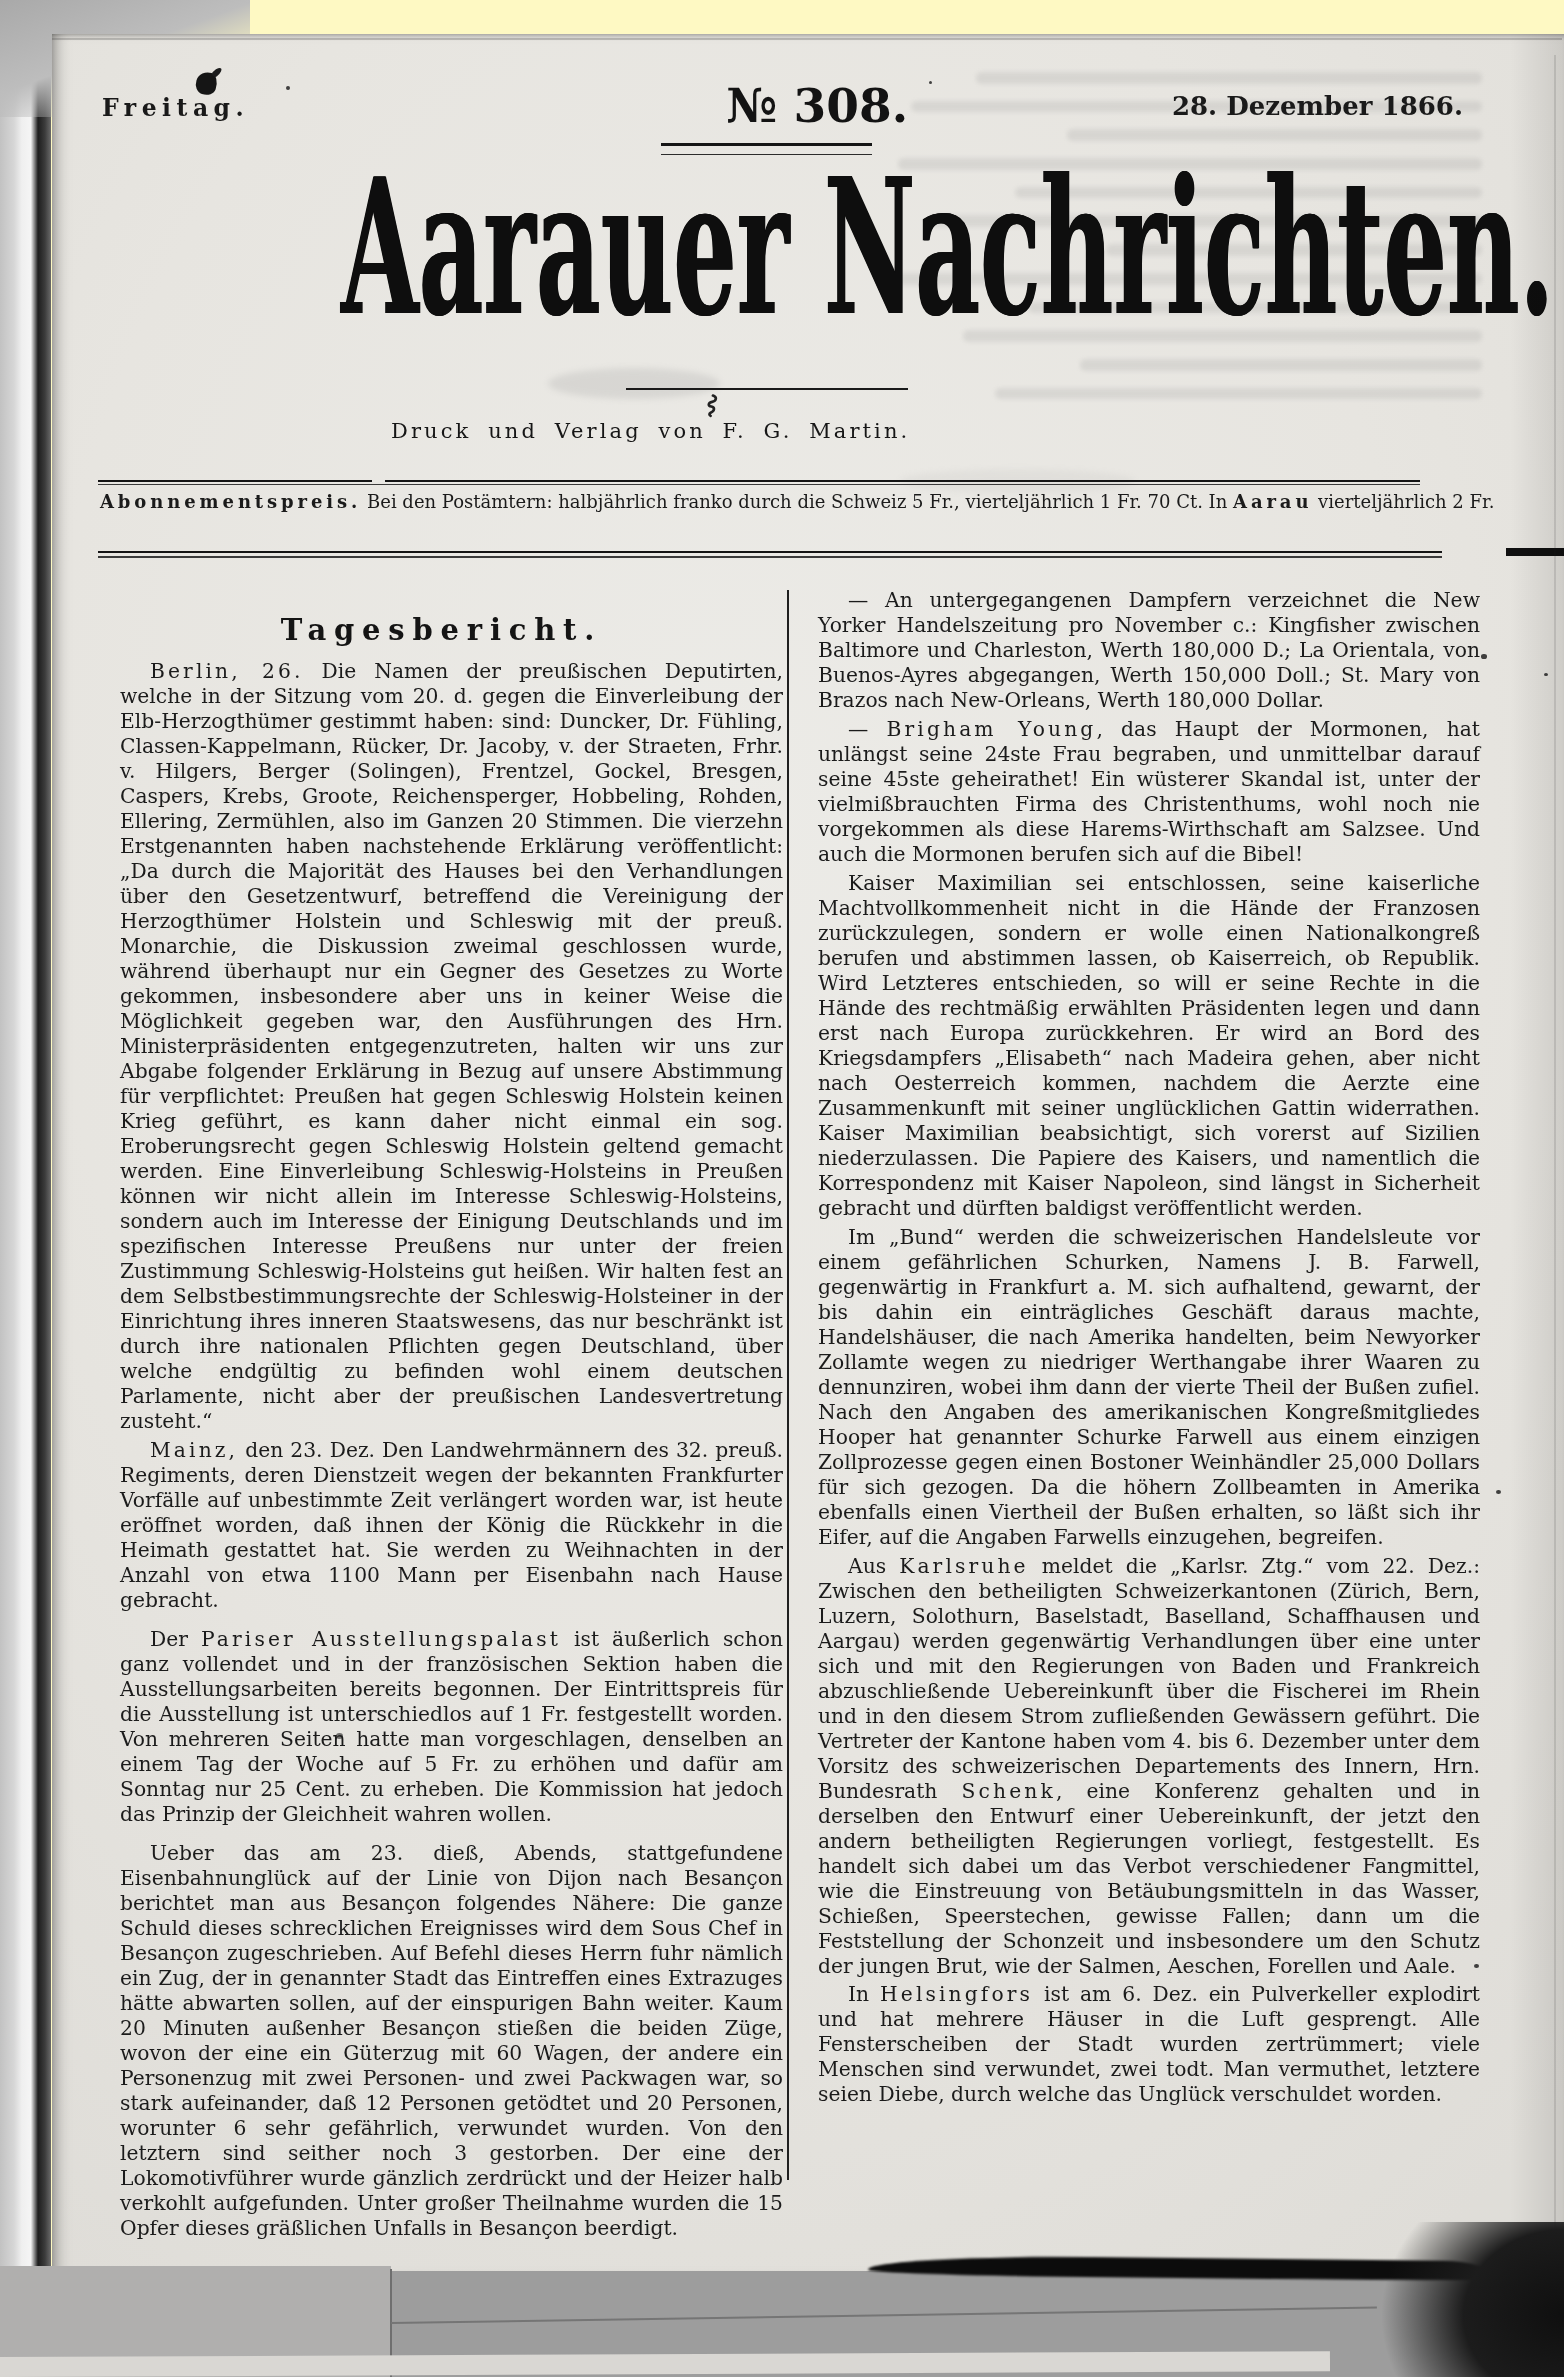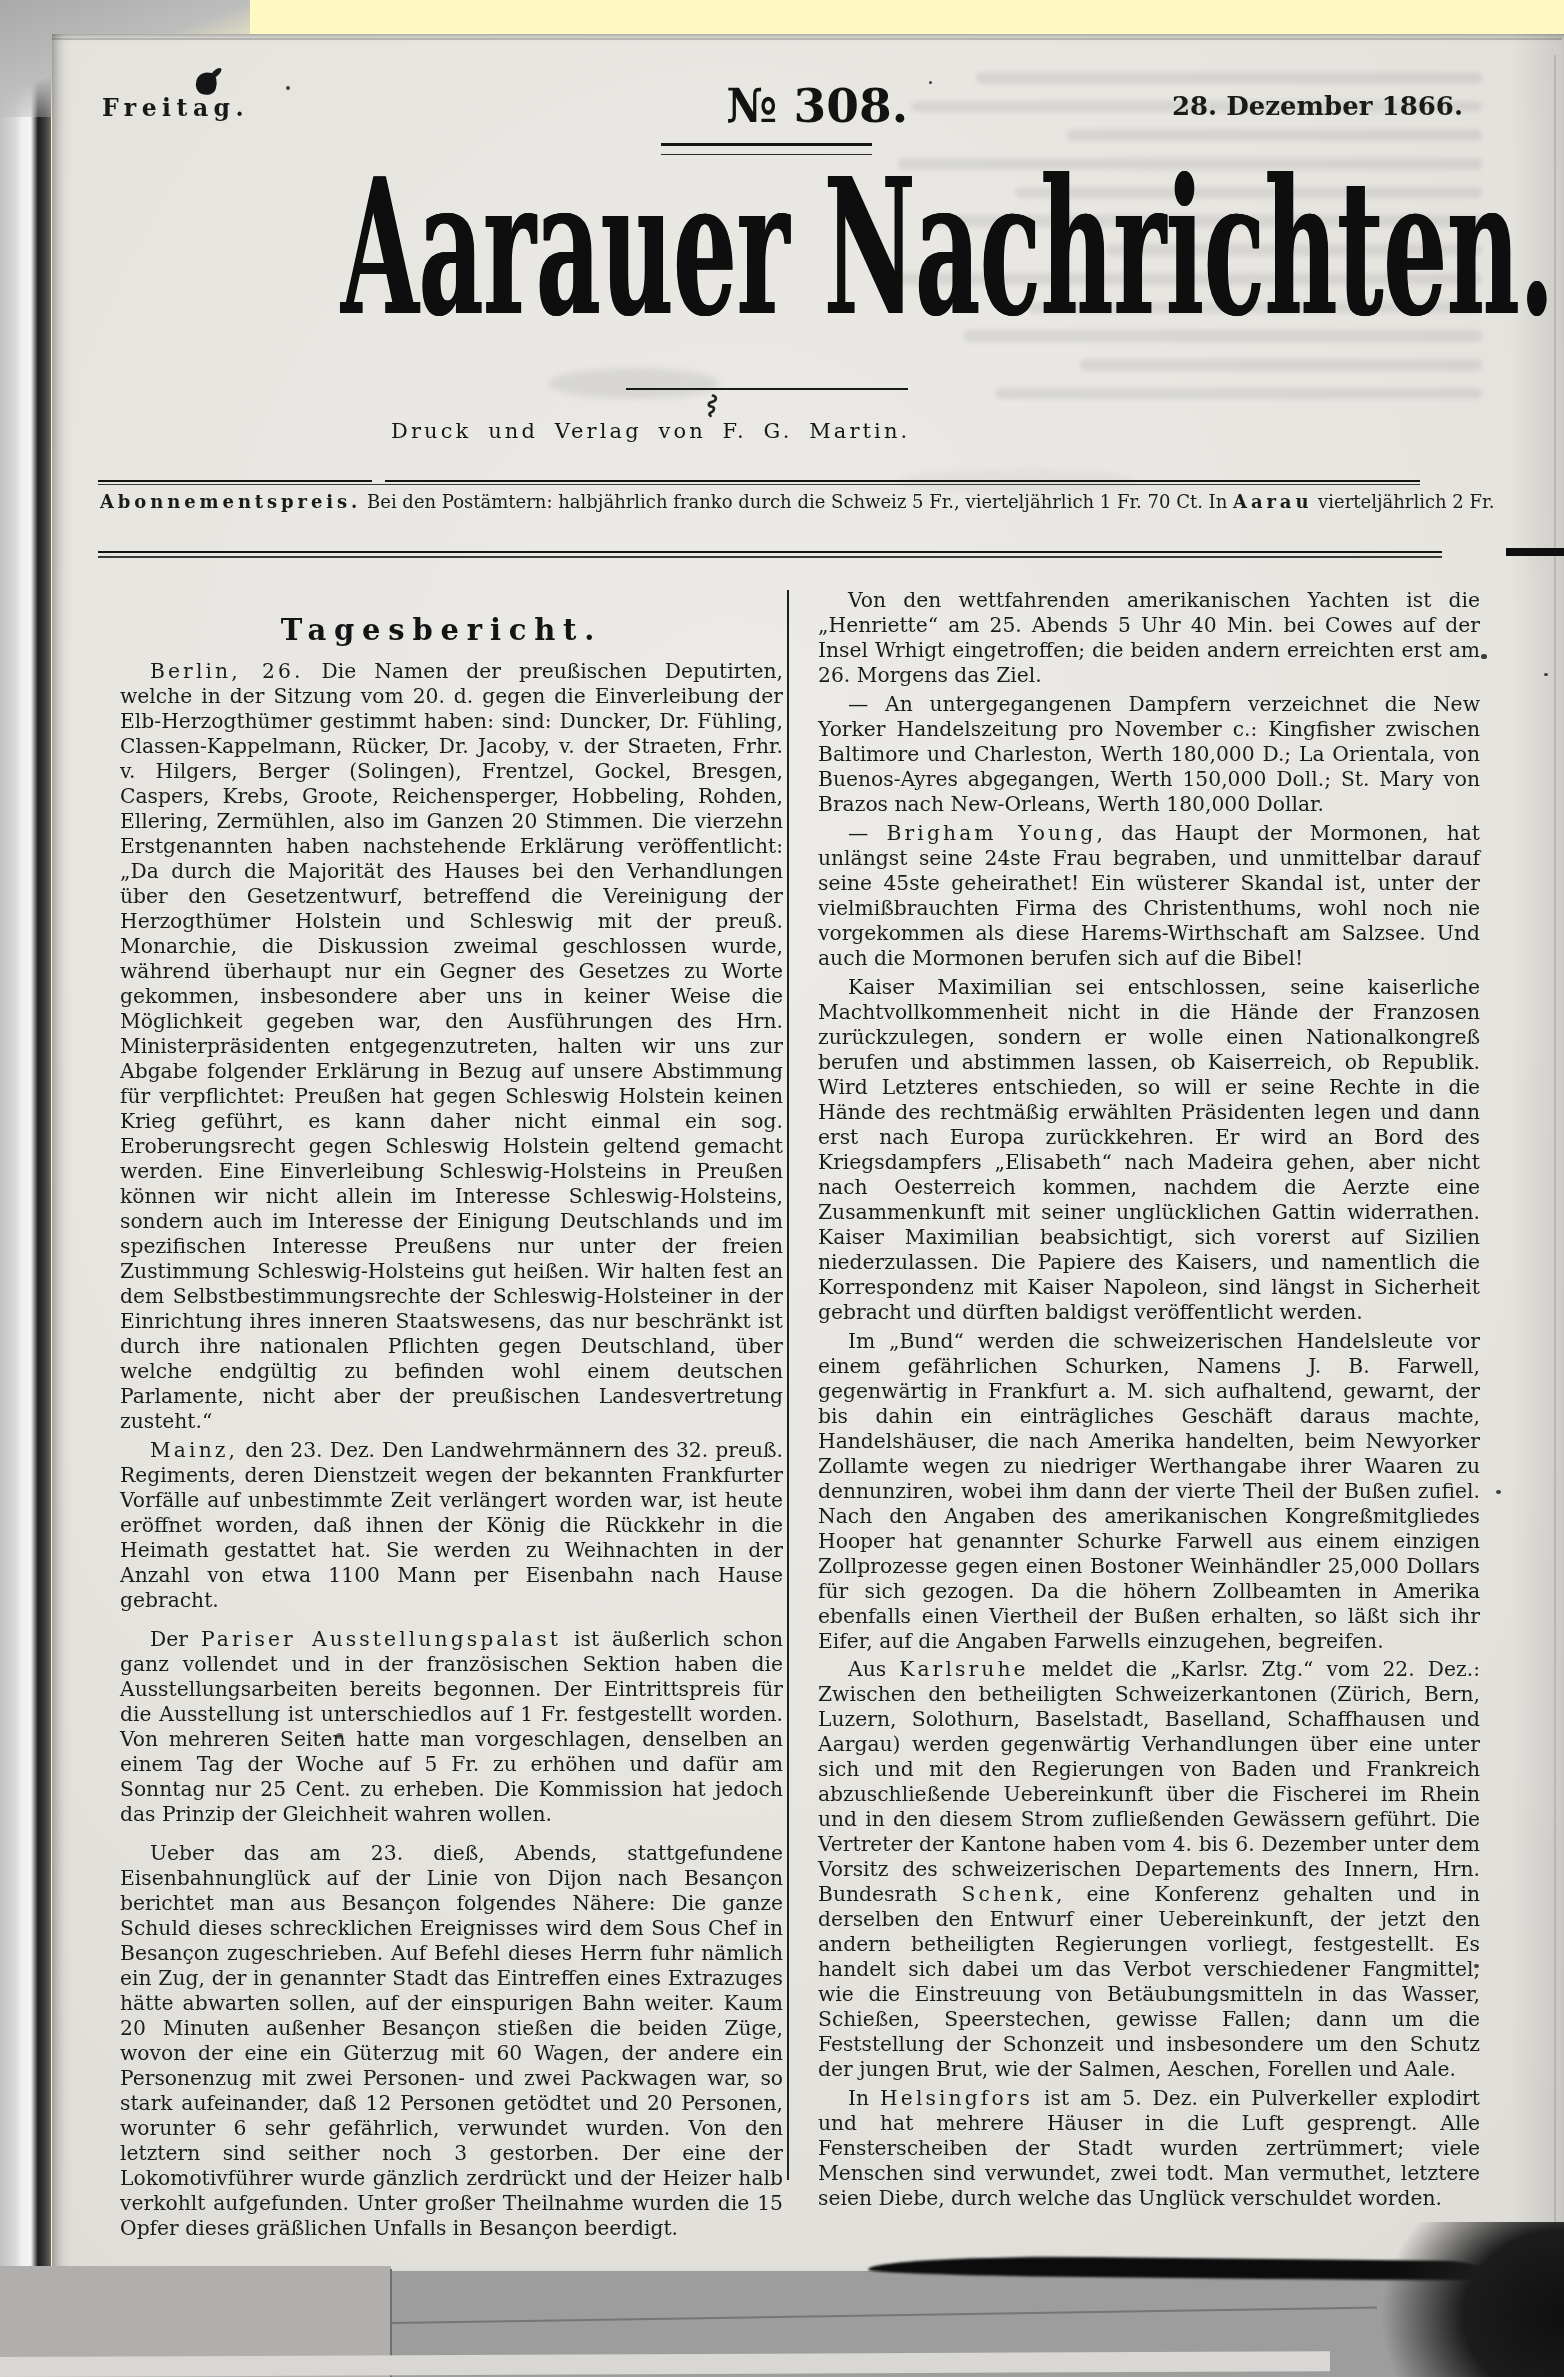--- a/index.html
+++ b/index.html
@@ -149,7 +149,6 @@
     </div>
   <div class="divider"></div>
   <div class="col" id="col-right">
-      <p><span>Von den wettfahrenden amerikanischen Yachten ist die „Henriette“ am 25. Abends 5 Uhr 40 Min. bei Cowes auf der Insel Wrhigt eingetroffen; die beiden andern erreichten erst am 26. Morgens das Ziel.</span></p>
       <p><span>— An untergegangenen Dampfern verzeichnet die New Yorker Handelszeitung pro November c.: Kingfisher zwischen Baltimore und Charleston, Werth 180,000 D.; La Orientala, von Buenos-Ayres abgegangen, Werth 150,000 Doll.; St. Mary von Brazos nach New-Orleans, Werth 180,000 Dollar.</span></p>
       <p><span>— </span><span class="sp-seg">Brigham Young</span><span>, das Haupt der Mormonen, hat unlängst seine 24ste Frau begraben, und unmittelbar darauf seine 45ste geheirathet! Ein wüsterer Skandal ist, unter der vielmißbrauchten Firma des Christenthums, wohl noch nie vorgekommen als diese Harems-Wirthschaft am Salzsee. Und auch die Mormonen berufen sich auf die Bibel!</span></p>
       <p><span>Kaiser Maximilian sei entschlossen, seine kaiserliche Machtvollkommenheit nicht in die Hände der Franzosen zurückzulegen, sondern er wolle einen Nationalkongreß berufen und abstimmen lassen, ob Kaiserreich, ob Republik. Wird Letzteres entschieden, so will er seine Rechte in die Hände des rechtmäßig erwählten Präsidenten legen und dann erst nach Europa zurückkehren. Er wird an Bord des Kriegsdampfers „Elisabeth“ nach Madeira gehen, aber nicht nach Oesterreich kommen, nachdem die Aerzte eine Zusammenkunft mit seiner unglücklichen Gattin widerrathen. Kaiser Maximilian beabsichtigt, sich vorerst auf Sizilien niederzulassen. Die Papiere des Kaisers, und namentlich die Korrespondenz mit Kaiser Napoleon, sind längst in Sicherheit gebracht und dürften baldigst veröffentlicht werden.</span></p>

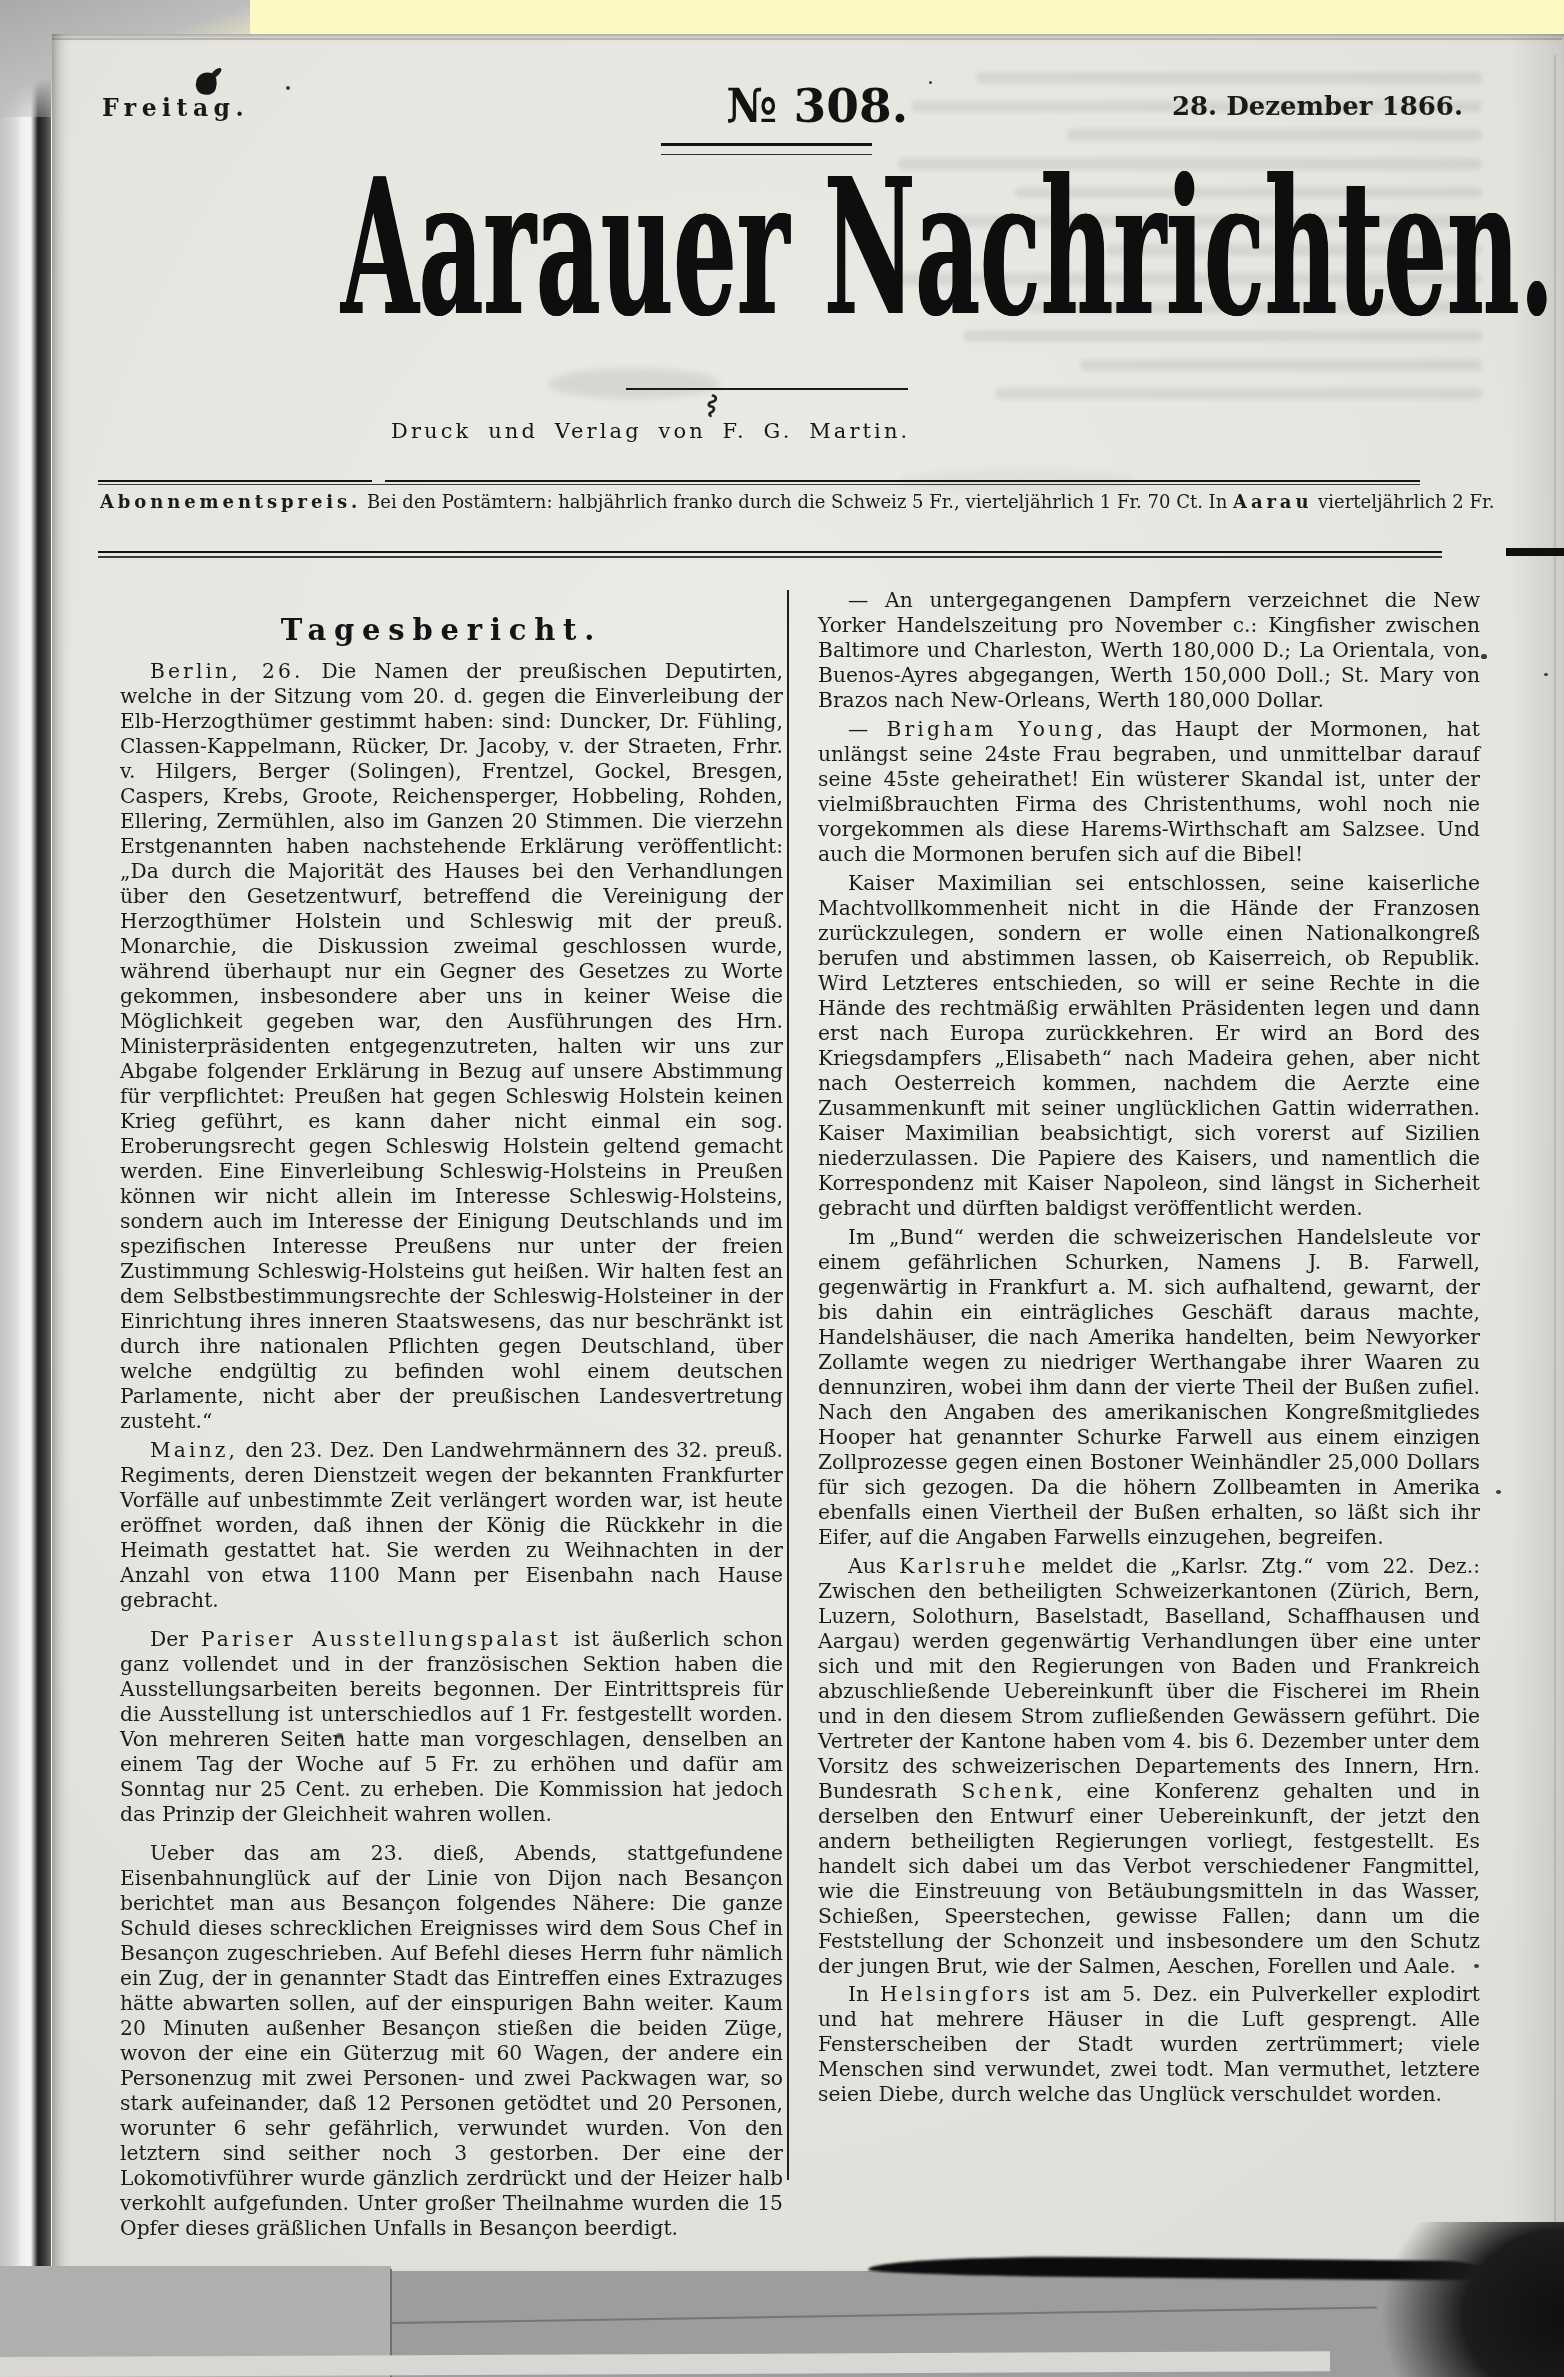--- a/index.html
+++ b/index.html
@@ -154,7 +154,7 @@
       <p><span>Kaiser Maximilian sei entschlossen, seine kaiserliche Machtvollkommenheit nicht in die Hände der Franzosen zurückzulegen, sondern er wolle einen Nationalkongreß berufen und abstimmen lassen, ob Kaiserreich, ob Republik. Wird Letzteres entschieden, so will er seine Rechte in die Hände des rechtmäßig erwählten Präsidenten legen und dann erst nach Europa zurückkehren. Er wird an Bord des Kriegsdampfers „Elisabeth“ nach Madeira gehen, aber nicht nach Oesterreich kommen, nachdem die Aerzte eine Zusammenkunft mit seiner unglücklichen Gattin widerrathen. Kaiser Maximilian beabsichtigt, sich vorerst auf Sizilien niederzulassen. Die Papiere des Kaisers, und namentlich die Korrespondenz mit Kaiser Napoleon, sind längst in Sicherheit gebracht und dürften baldigst veröffentlicht werden.</span></p>
       <p><span>Im „Bund“ werden die schweizerischen Handelsleute vor einem gefährlichen Schurken, Namens J. B. Farwell, gegenwärtig in Frankfurt a. M. sich aufhaltend, gewarnt, der bis dahin ein einträgliches Geschäft daraus machte, Handelshäuser, die nach Amerika handelten, beim Newyorker Zollamte wegen zu niedriger Werthangabe ihrer Waaren zu dennunziren, wobei ihm dann der vierte Theil der Bußen zufiel. Nach den Angaben des amerikanischen Kongreßmitgliedes Hooper hat genannter Schurke Farwell aus einem einzigen Zollprozesse gegen einen Bostoner Weinhändler 25,000 Dollars für sich gezogen. Da die höhern Zollbeamten in Amerika ebenfalls einen Viertheil der Bußen erhalten, so läßt sich ihr Eifer, auf die Angaben Farwells einzugehen, begreifen.</span></p>
       <p><span>Aus </span><span class="sp-seg">Karlsruhe</span><span> meldet die „Karlsr. Ztg.“ vom 22. Dez.: Zwischen den betheiligten Schweizerkantonen (Zürich, Bern, Luzern, Solothurn, Baselstadt, Baselland, Schaffhausen und Aargau) werden gegenwärtig Verhandlungen über eine unter sich und mit den Regierungen von Baden und Frankreich abzuschließende Uebereinkunft über die Fischerei im Rhein und in den diesem Strom zufließenden Gewässern geführt. Die Vertreter der Kantone haben vom 4. bis 6. Dezember unter dem Vorsitz des schweizerischen Departements des Innern, Hrn. Bundesrath </span><span class="sp-seg">Schenk</span><span>, eine Konferenz gehalten und in derselben den Entwurf einer Uebereinkunft, der jetzt den andern betheiligten Regierungen vorliegt, festgestellt. Es handelt sich dabei um das Verbot verschiedener Fangmittel, wie die Einstreuung von Betäubungsmitteln in das Wasser, Schießen, Speerstechen, gewisse Fallen; dann um die Feststellung der Schonzeit und insbesondere um den Schutz der jungen Brut, wie der Salmen, Aeschen, Forellen und Aale.</span></p>
-      <p><span>In </span><span class="sp-seg">Helsingfors</span><span> ist am 5. Dez. ein Pulverkeller explodirt und hat mehrere Häuser in die Luft gesprengt. Alle Fensterscheiben der Stadt wurden zertrümmert; viele Menschen sind verwundet, zwei todt. Man vermuthet, letztere seien Diebe, durch welche das Unglück verschuldet worden.</span></p>
+      <p><span>In </span><span class="sp-seg">Helsingfors</span><span> ist am 6. Dez. ein Pulverkeller explodirt und hat mehrere Häuser in die Luft gesprengt. Alle Fensterscheiben der Stadt wurden zertrümmert; viele Menschen sind verwundet, zwei todt. Man vermuthet, letztere seien Diebe, durch welche das Unglück verschuldet worden.</span></p>
     </div>
 
   <div class="ink-blot"></div>

